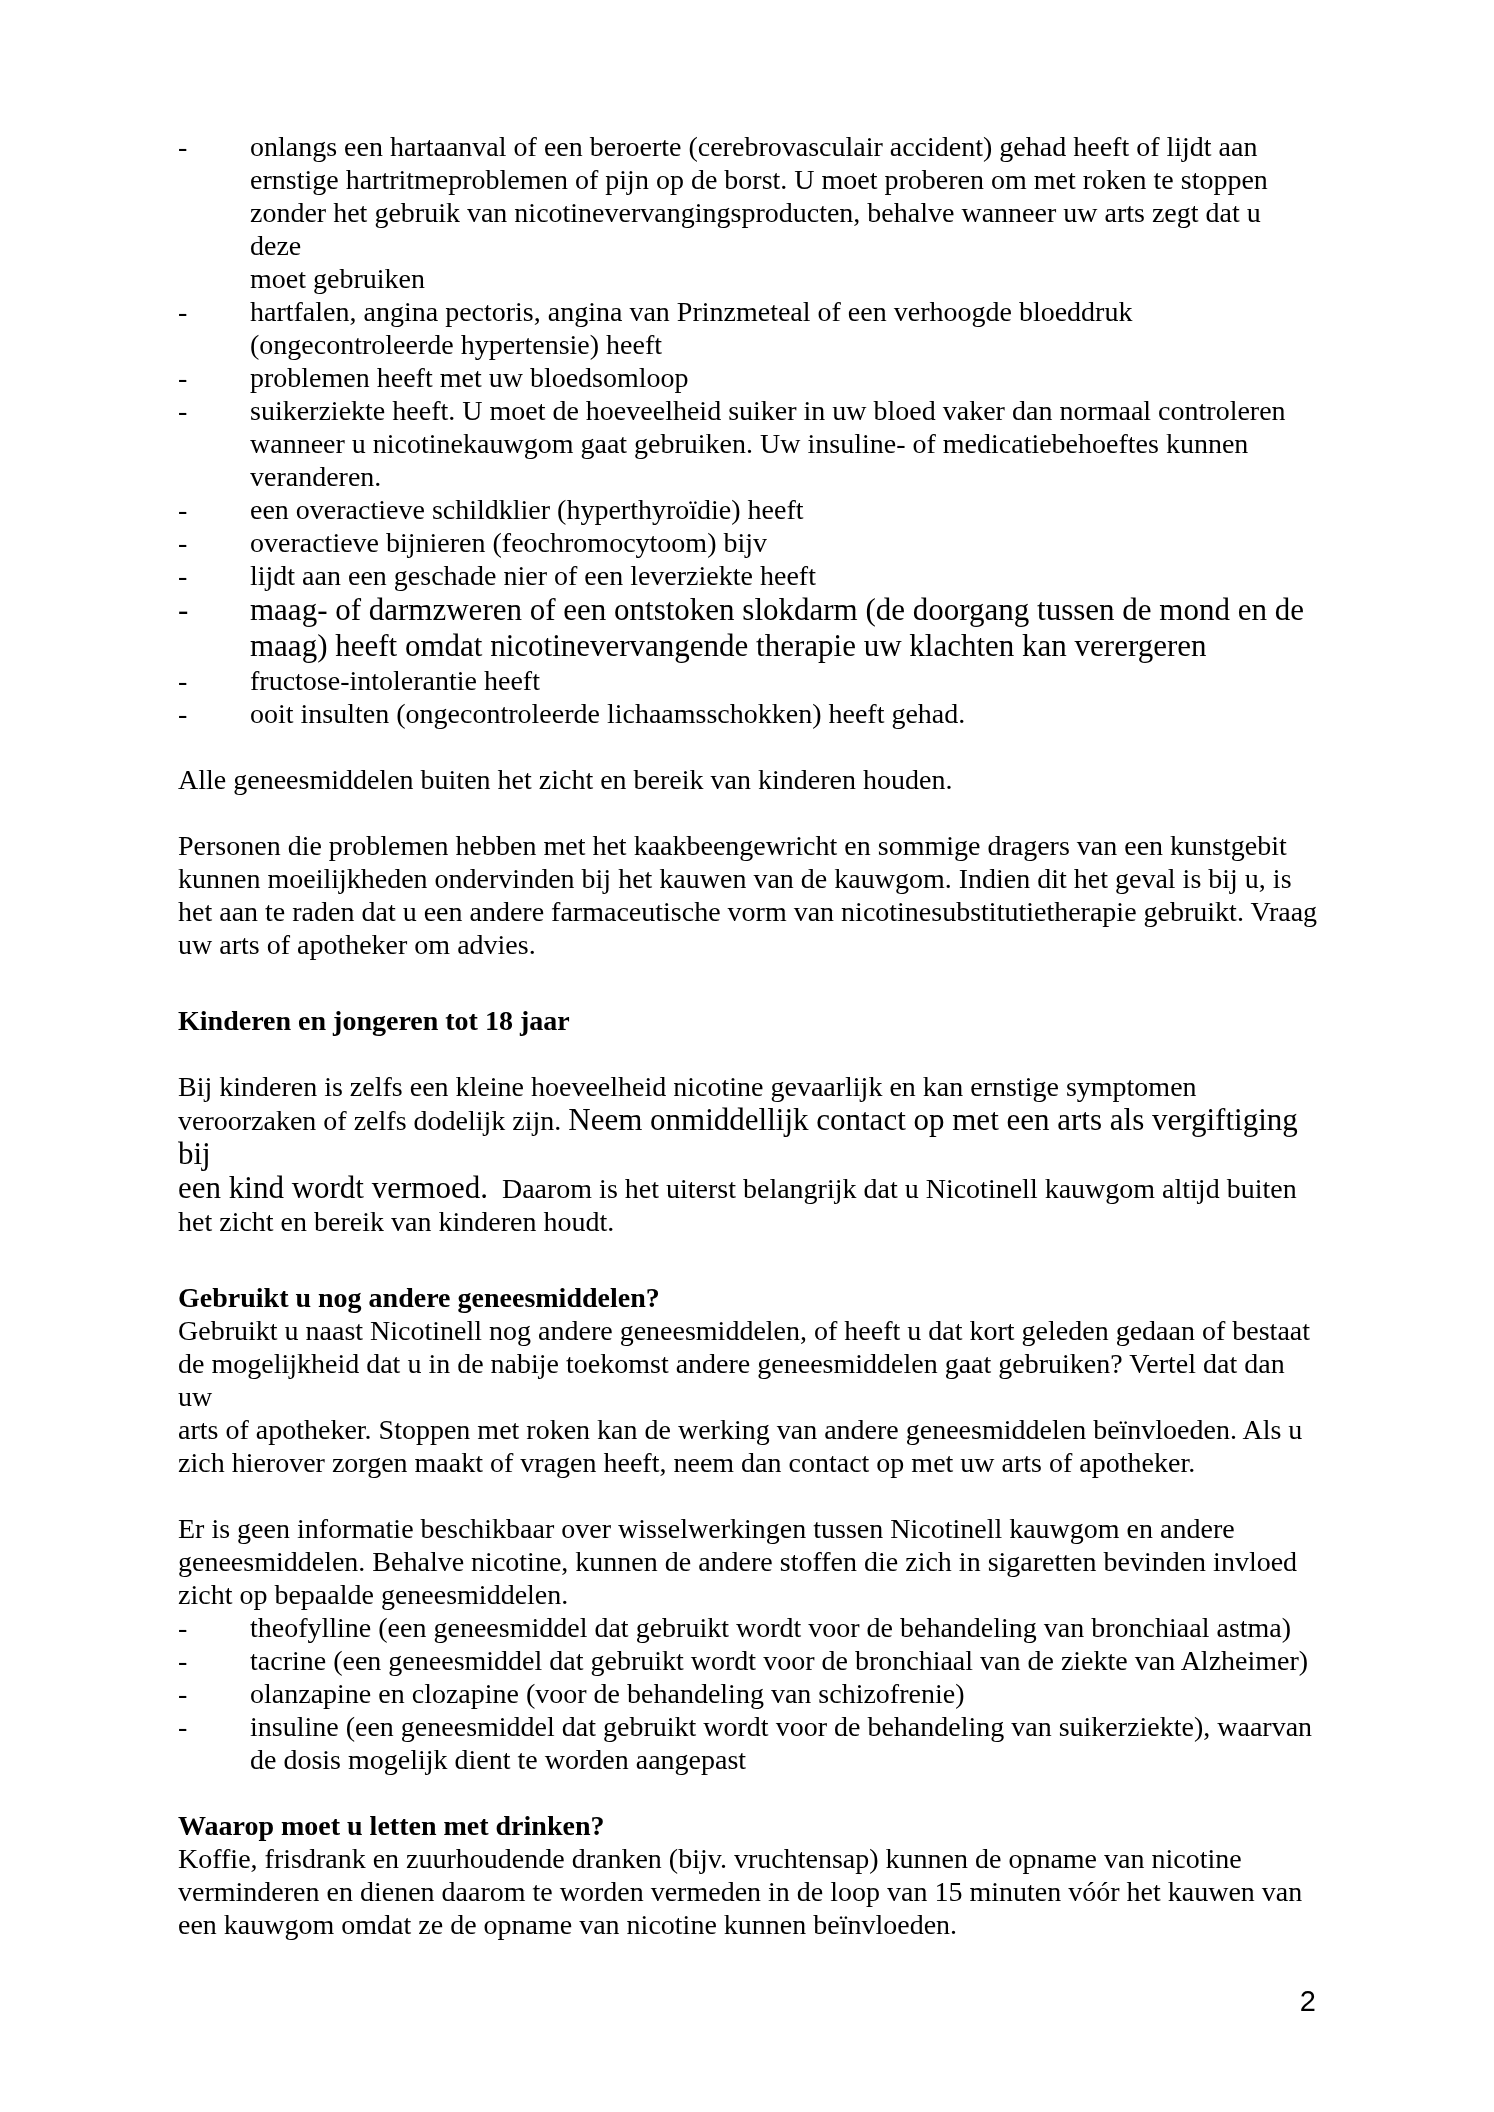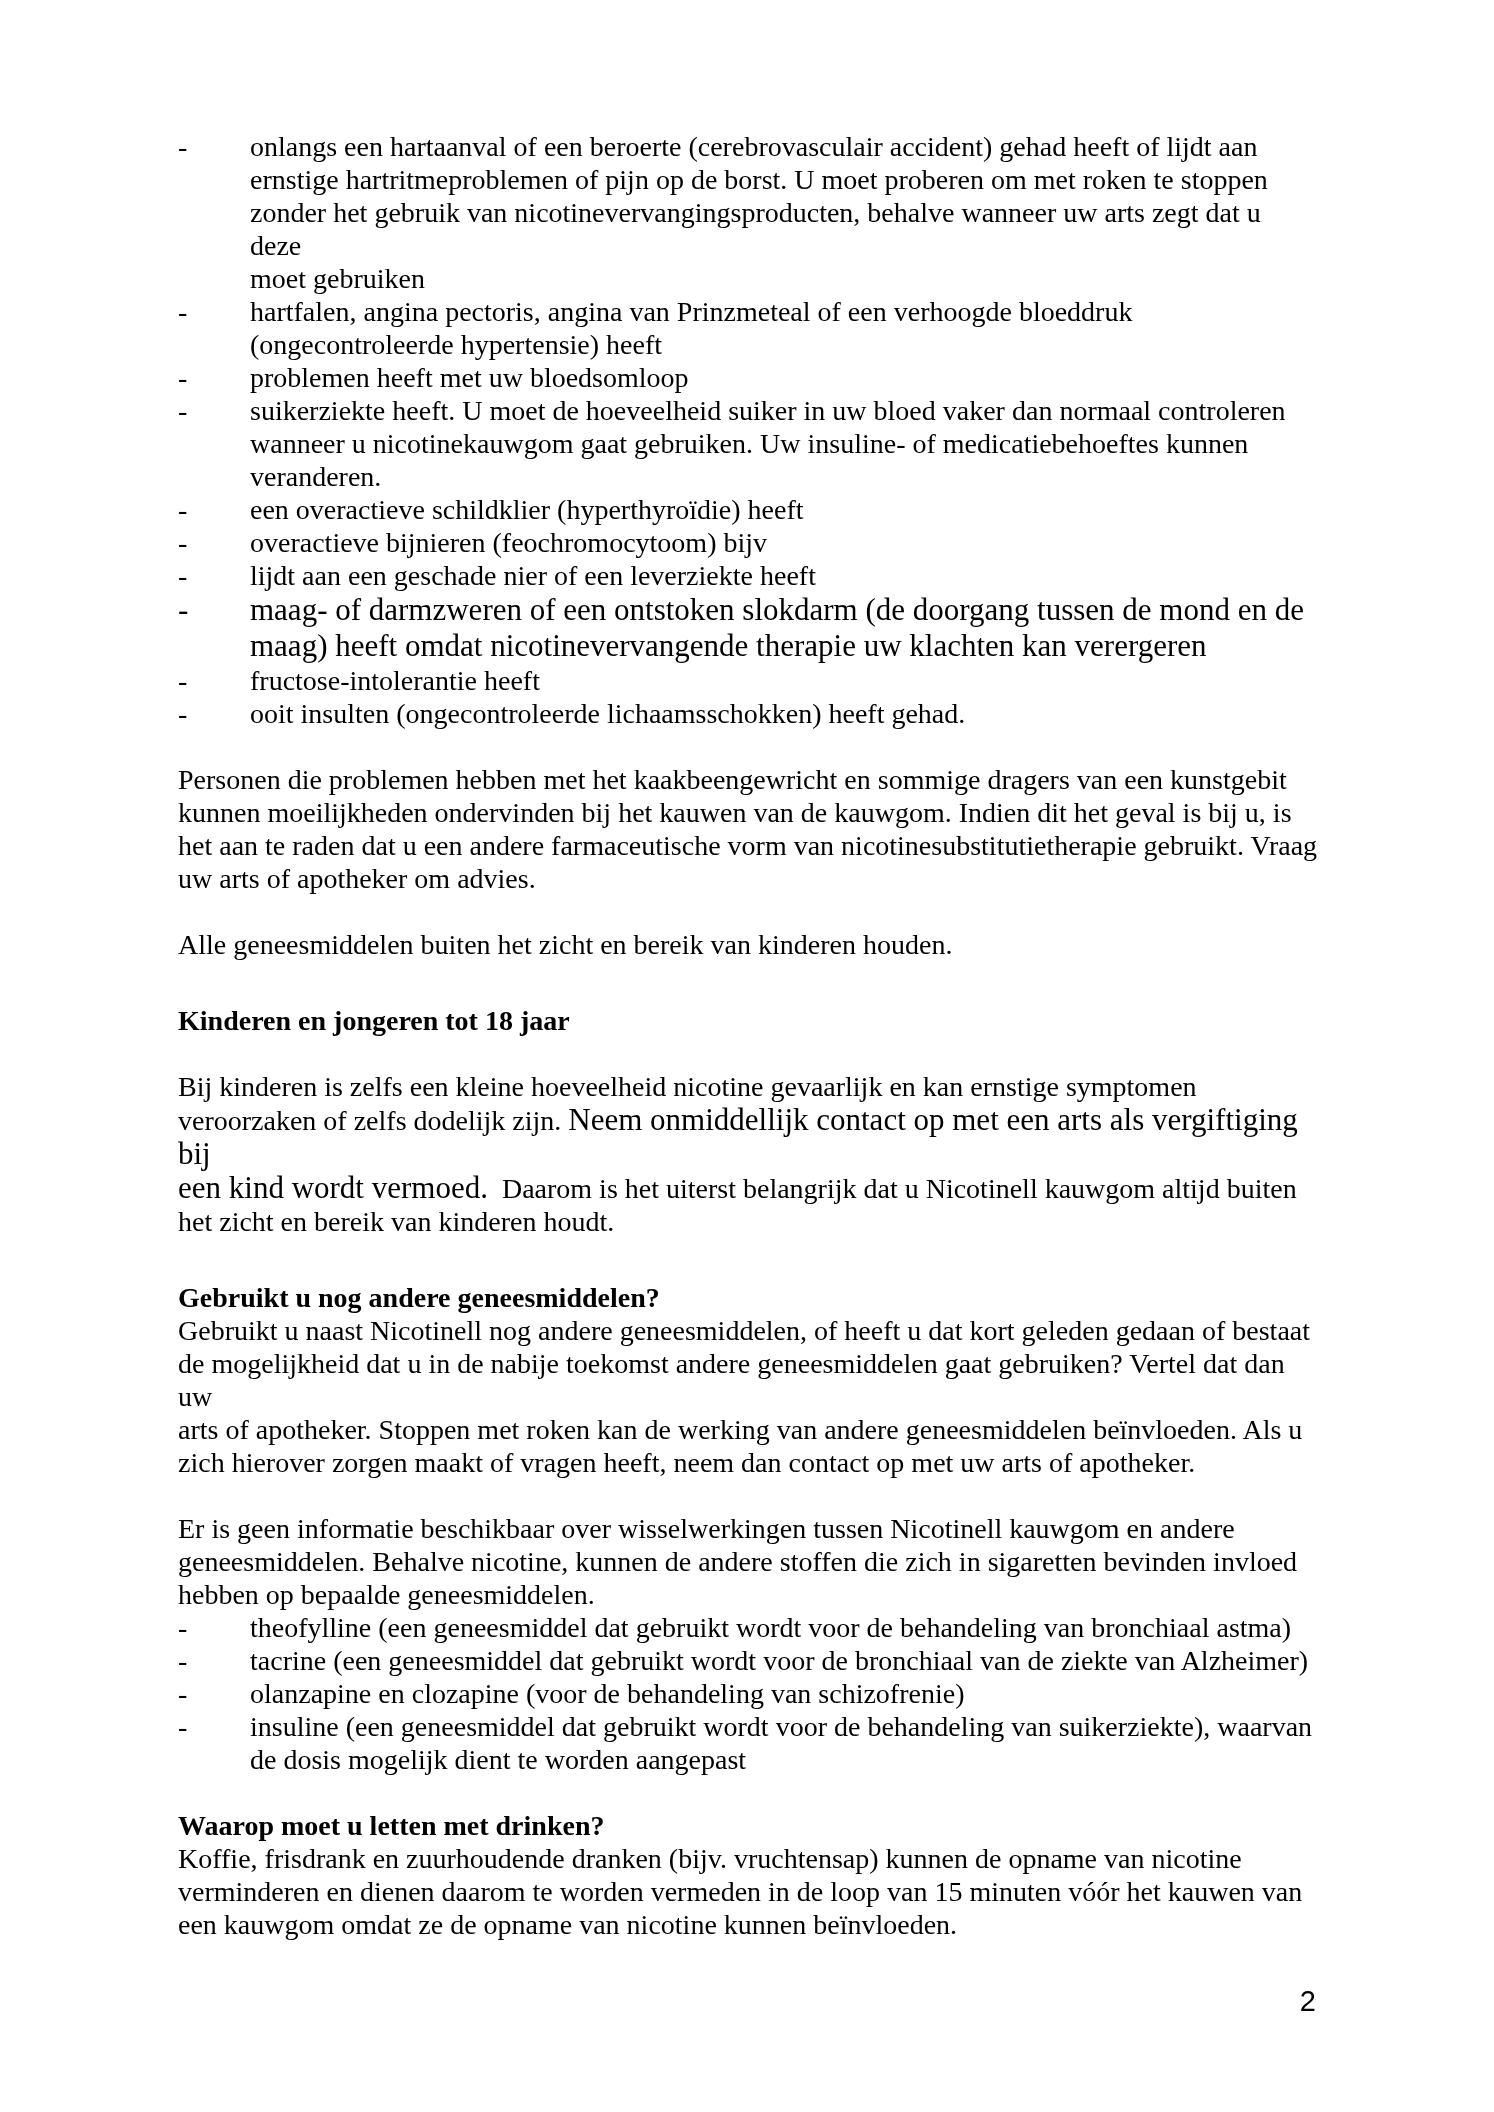--- a/index.html
+++ b/index.html
@@ -93,12 +93,12 @@
     </div>
   </div>
 
+  <div class="gap-1 prewrap">Alle geneesmiddelen buiten het zicht en bereik van kinderen houden.</div>
+
   <div class="gap-1 prewrap">Personen die problemen hebben met het kaakbeengewricht en sommige dragers van een kunstgebit
 kunnen moeilijkheden ondervinden bij het kauwen van de kauwgom. Indien dit het geval is bij u, is
 het aan te raden dat u een andere farmaceutische vorm van nicotinesubstitutietherapie gebruikt. Vraag
 uw arts of apotheker om advies.</div>
-
-  <div class="gap-1 prewrap">Alle geneesmiddelen buiten het zicht en bereik van kinderen houden.</div>
 
   <div class="gap-2 heading">Kinderen en jongeren tot 18 jaar</div>
   <div class="prewrap">

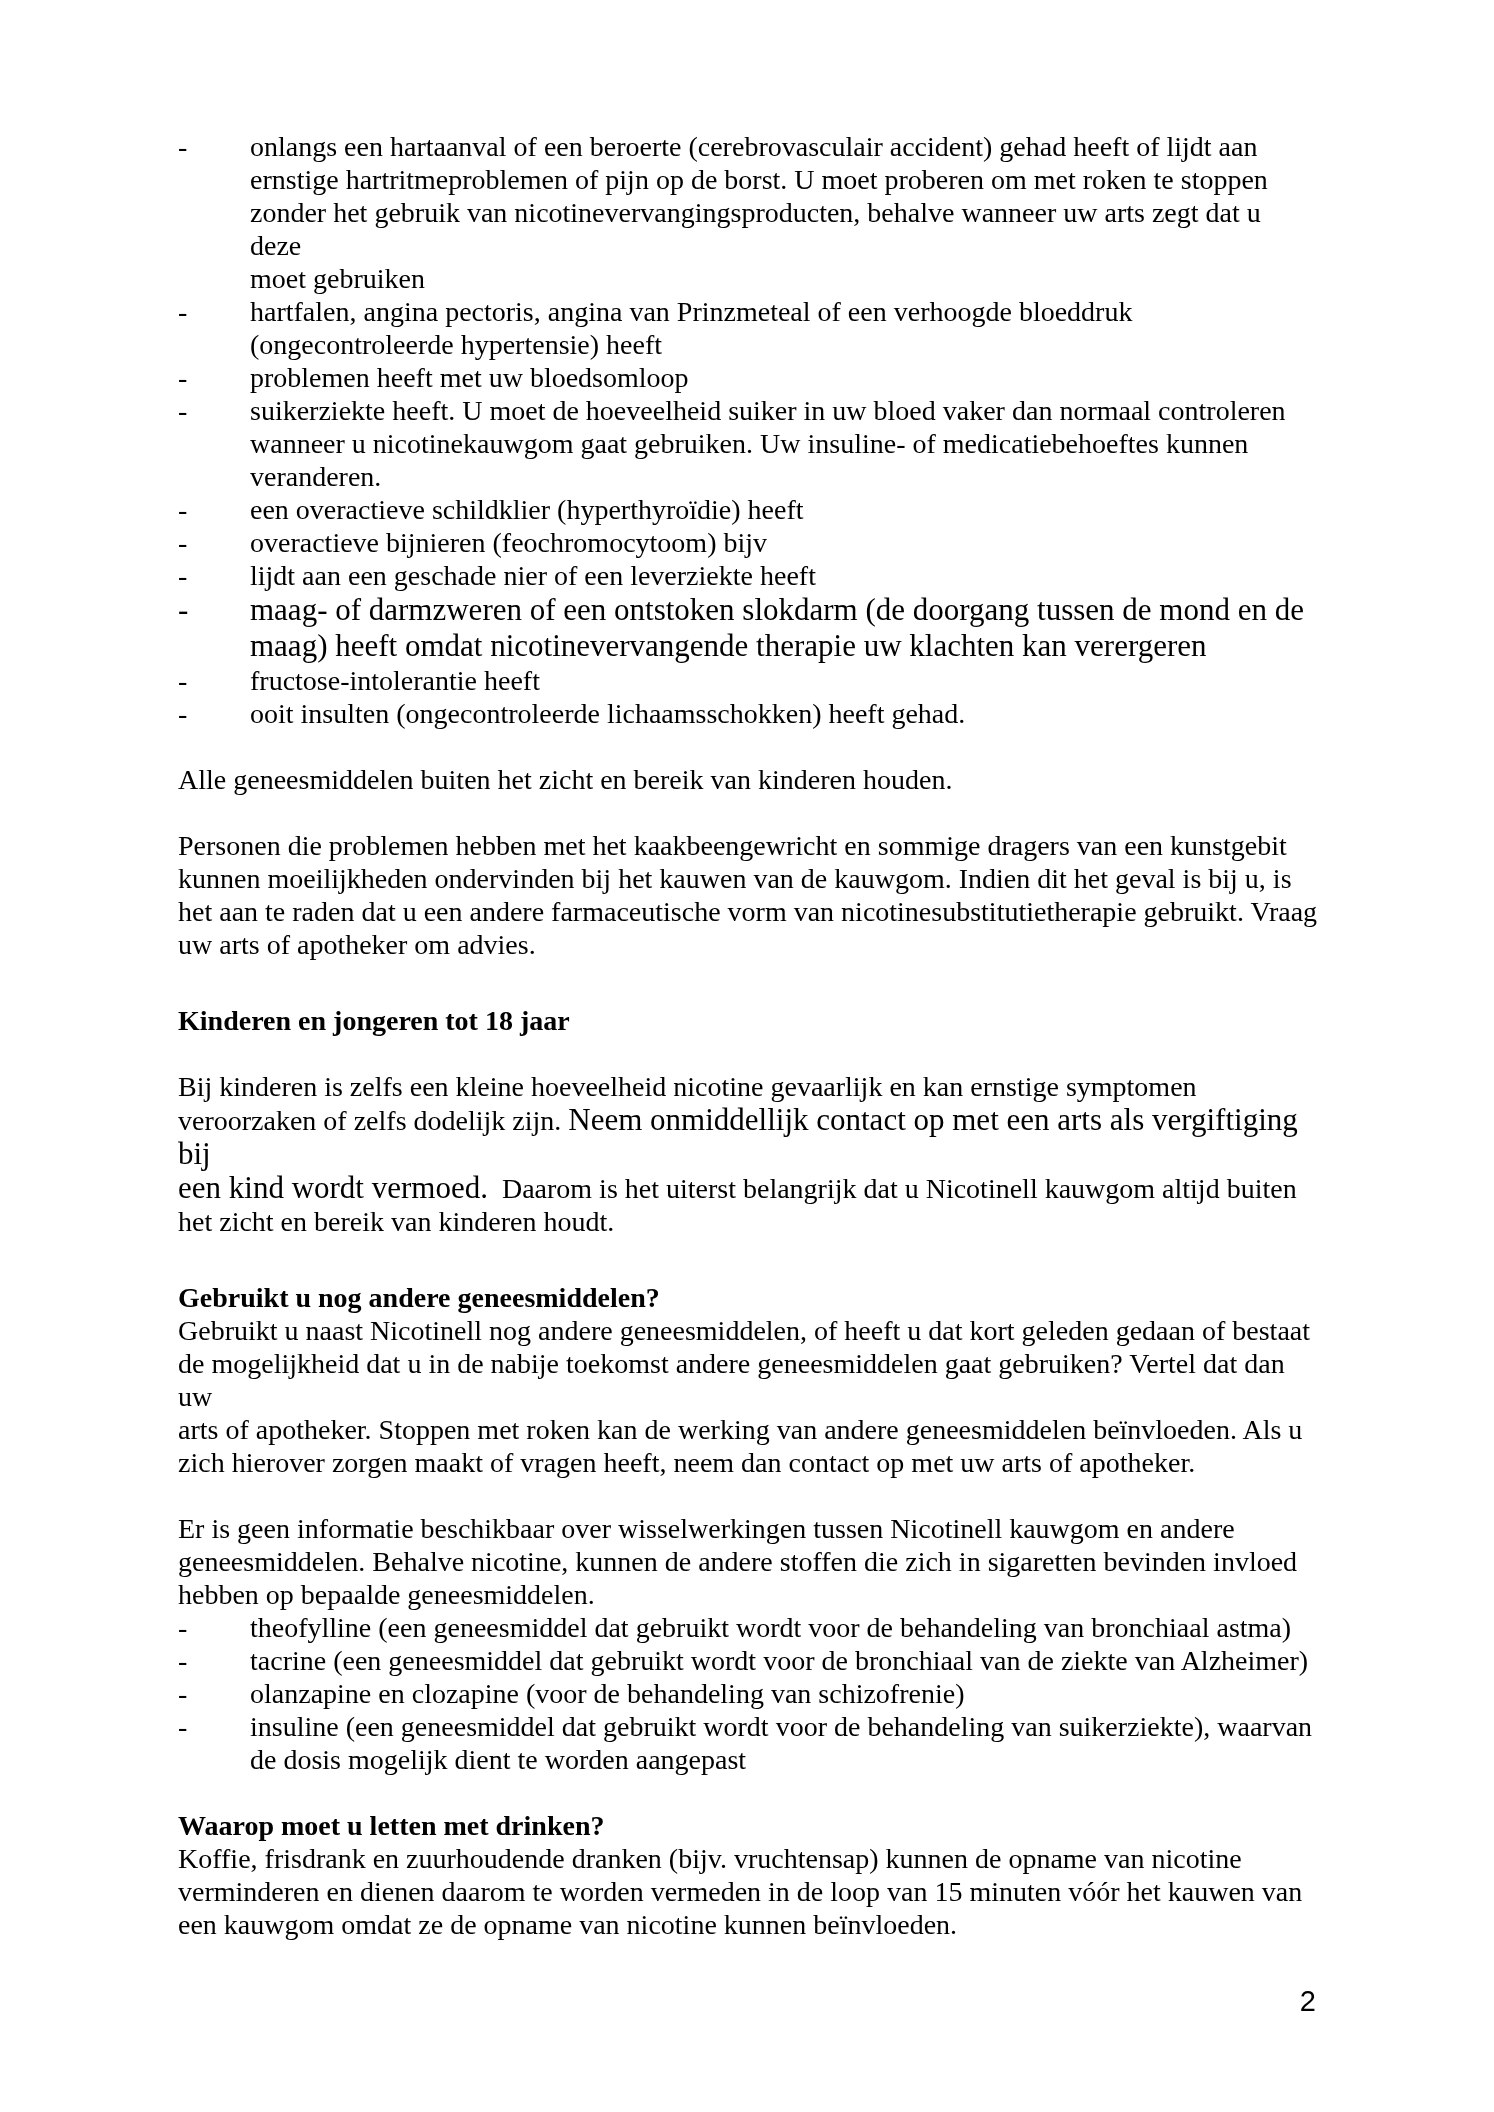--- a/index.html
+++ b/index.html
@@ -116,7 +116,7 @@
 
   <div class="gap-1 prewrap">Er is geen informatie beschikbaar over wisselwerkingen tussen Nicotinell kauwgom en andere
 geneesmiddelen. Behalve nicotine, kunnen de andere stoffen die zich in sigaretten bevinden invloed
-hebben op bepaalde geneesmiddelen.</div>
+zicht op bepaalde geneesmiddelen.</div>
 
 
   <div>

